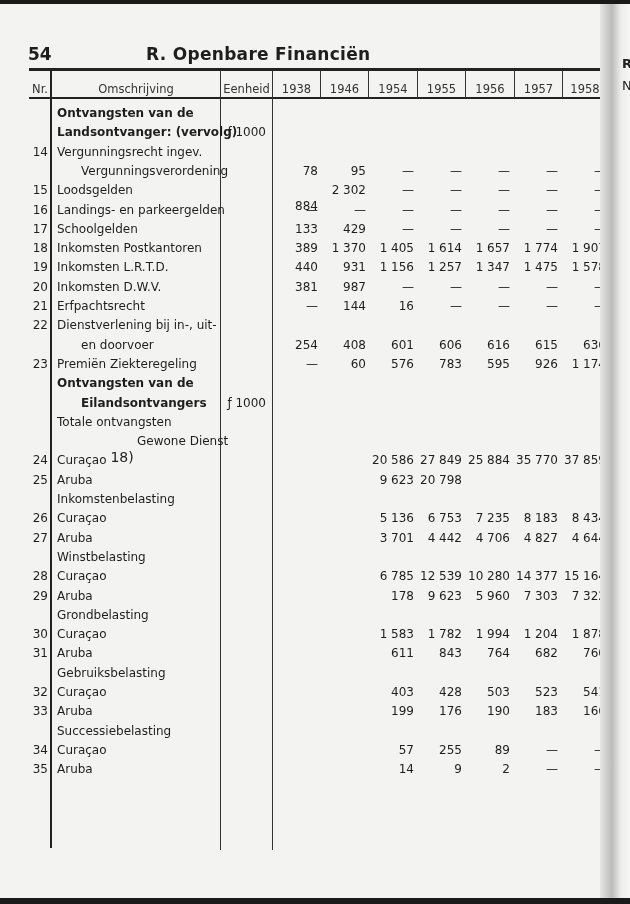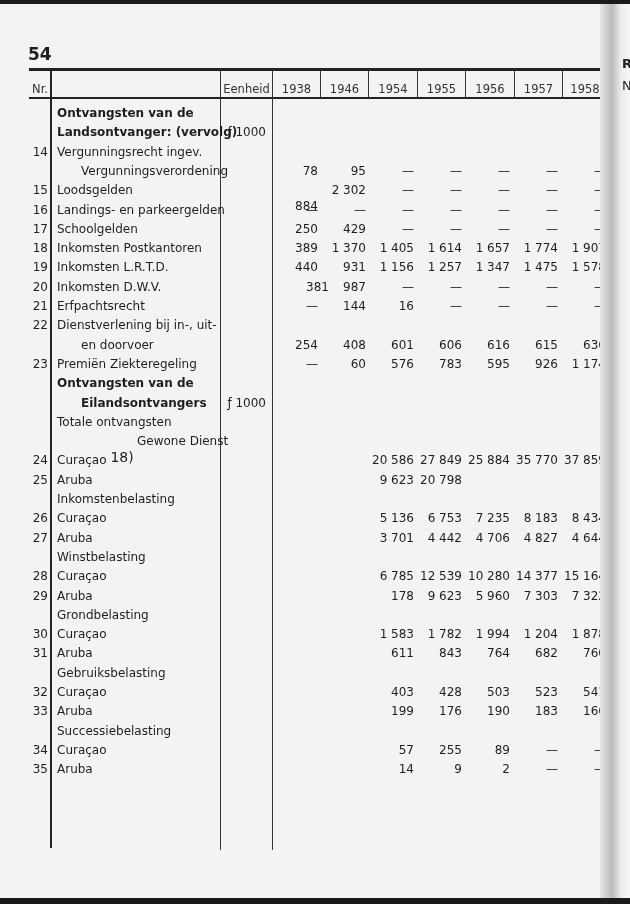--- a/index.html
+++ b/index.html
@@ -52,6 +52,7 @@
 <div class="page-stack"></div>
 <div class="page">
   <div class="page-num">54</div>
+  <div class="page-title">R.  Openbare Financiën</div>
 
   <div class="rule" style="left:29px; top:64px; width:578px; height:3px;"></div>
   <div class="rule" style="left:29px; top:93px; width:578px; height:2px;"></div>

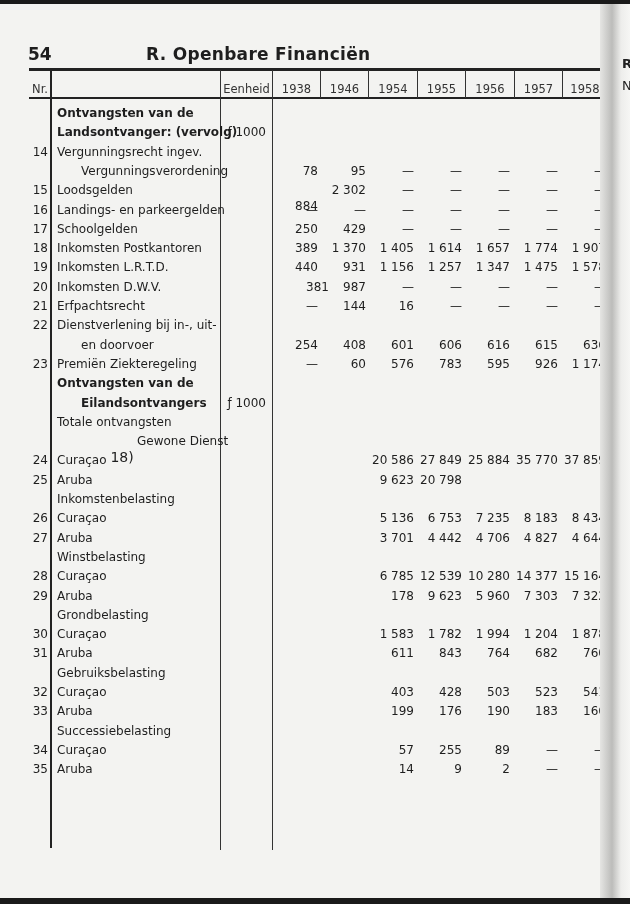--- a/index.html
+++ b/index.html
@@ -68,6 +68,7 @@
   <div class="vline" style="left:562px; top:66px; height:28px;"></div>
 
   <div class="hdr" style="left:29px; width:22px;">Nr.</div>
+  <div class="hdr" style="left:52px; width:168px;">Omschrijving</div>
   <div class="hdr" style="left:221px; width:51px;">Eenheid</div>
   <div class="hdr" style="left:273px; width:47px;">1938</div>
   <div class="hdr" style="left:321px; width:47px;">1946</div>

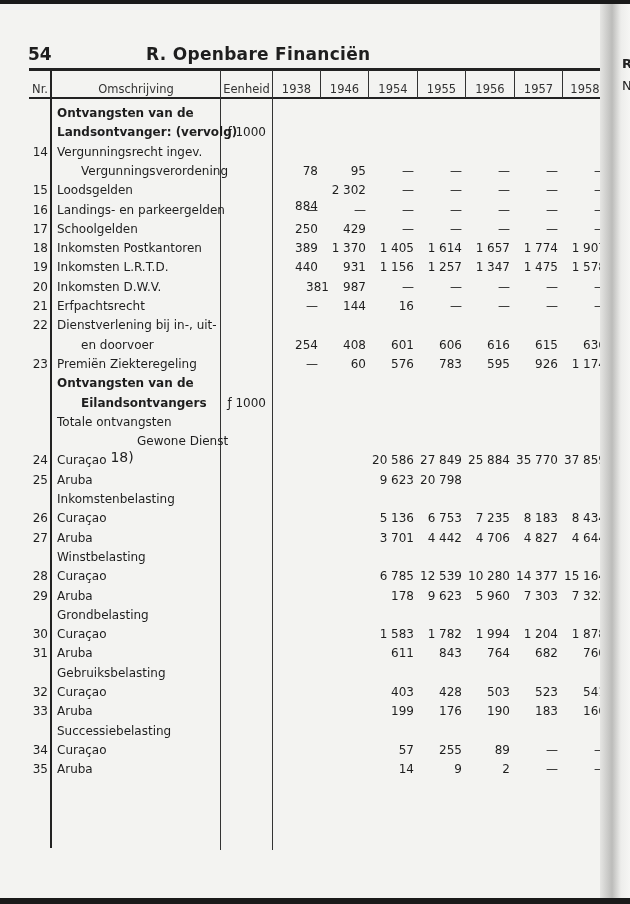--- a/index.html
+++ b/index.html
@@ -155,7 +155,7 @@
         <div class="nr" style="top: 216px;">17</div>
         <div class="desc" style="top: 216px; left: 57px;"><span>Schoolgelden</span></div>
         <div class="unit" style="top: 216px;"></div>
-        <div class="val" style="top: 216px; left: 272px; width: 46px;">250</div>
+        <div class="val" style="top: 216px; left: 272px; width: 46px;">133</div>
         <div class="val" style="top: 216px; left: 320px; width: 46px; text-align: right;">429</div>
         <div class="val" style="top: 216px; left: 368px; width: 46px;">—</div>
         <div class="val" style="top: 216px; left: 416px; width: 46px;">—</div>

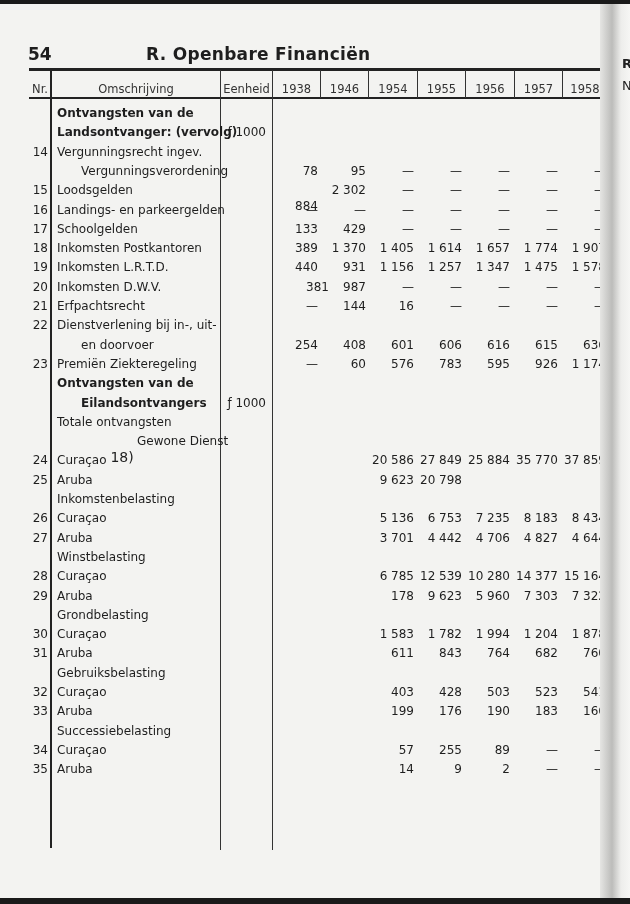--- a/index.html
+++ b/index.html
@@ -191,7 +191,7 @@
         <div class="nr" style="top: 274px;">20</div>
         <div class="desc" style="top: 274px; left: 57px;"><span>Inkomsten  D.W.V.</span></div>
         <div class="unit" style="top: 274px;"></div>
-        <div class="val" style="top: 274px; left: 272px; width: 46px; padding-left: 11px;">381</div>
+        <div class="val" style="top: 274px; left: 272px; width: 46px;">381</div>
         <div class="val" style="top: 274px; left: 320px; width: 46px;">987</div>
         <div class="val" style="top: 274px; left: 368px; width: 46px;">—</div>
         <div class="val" style="top: 274px; left: 416px; width: 46px;">—</div>

